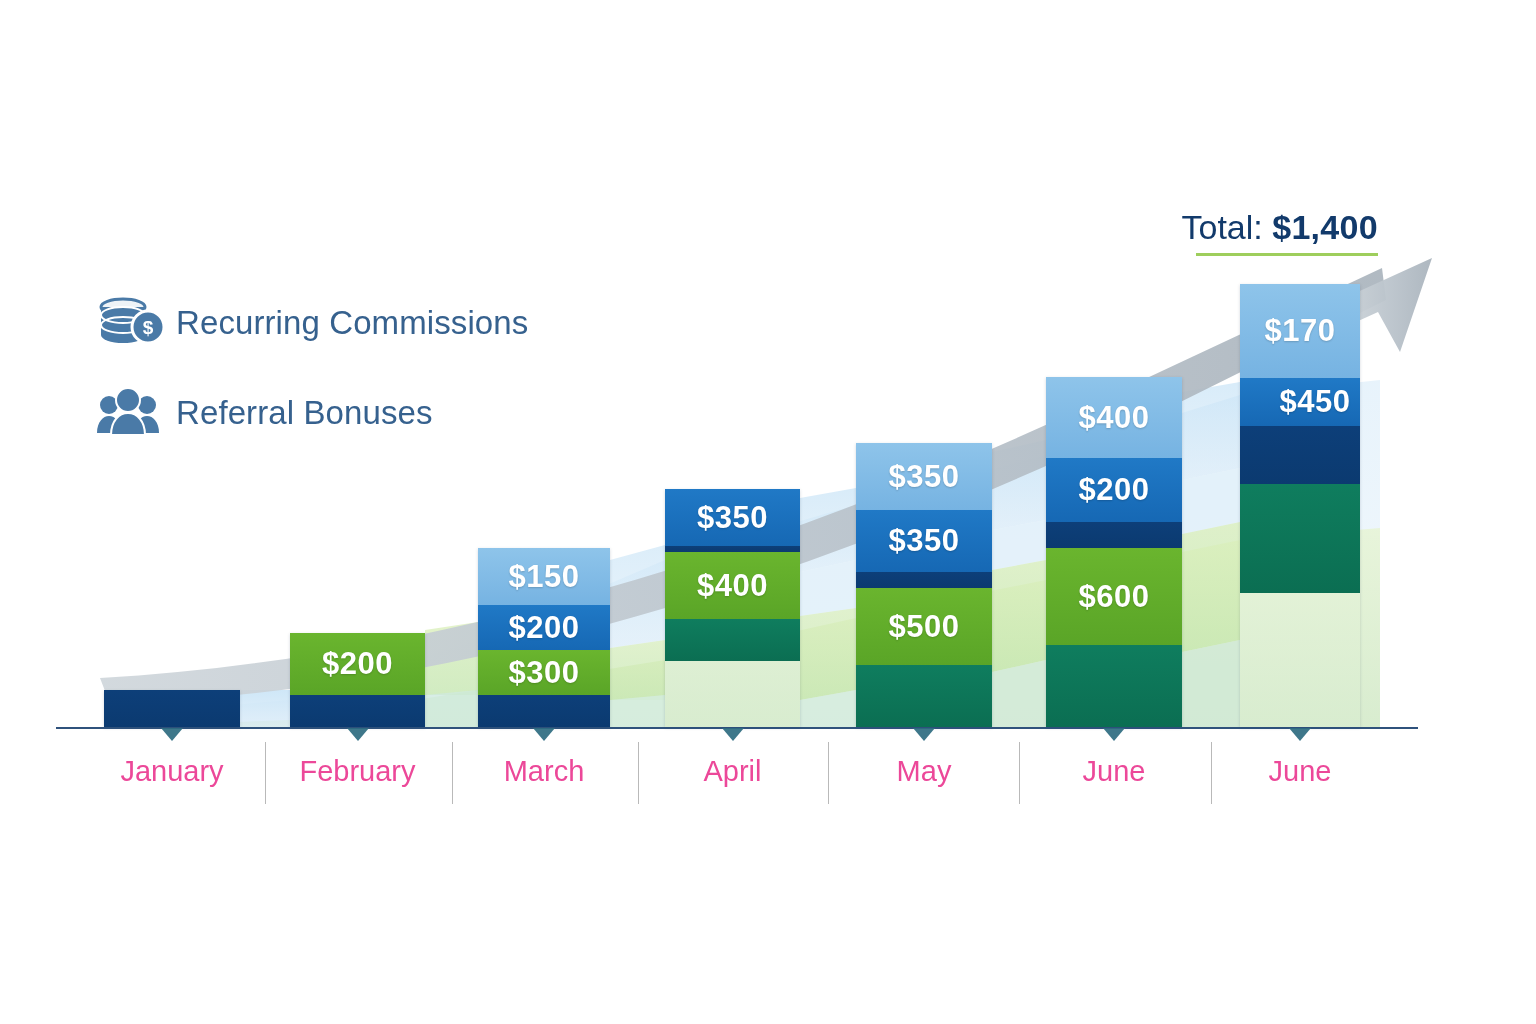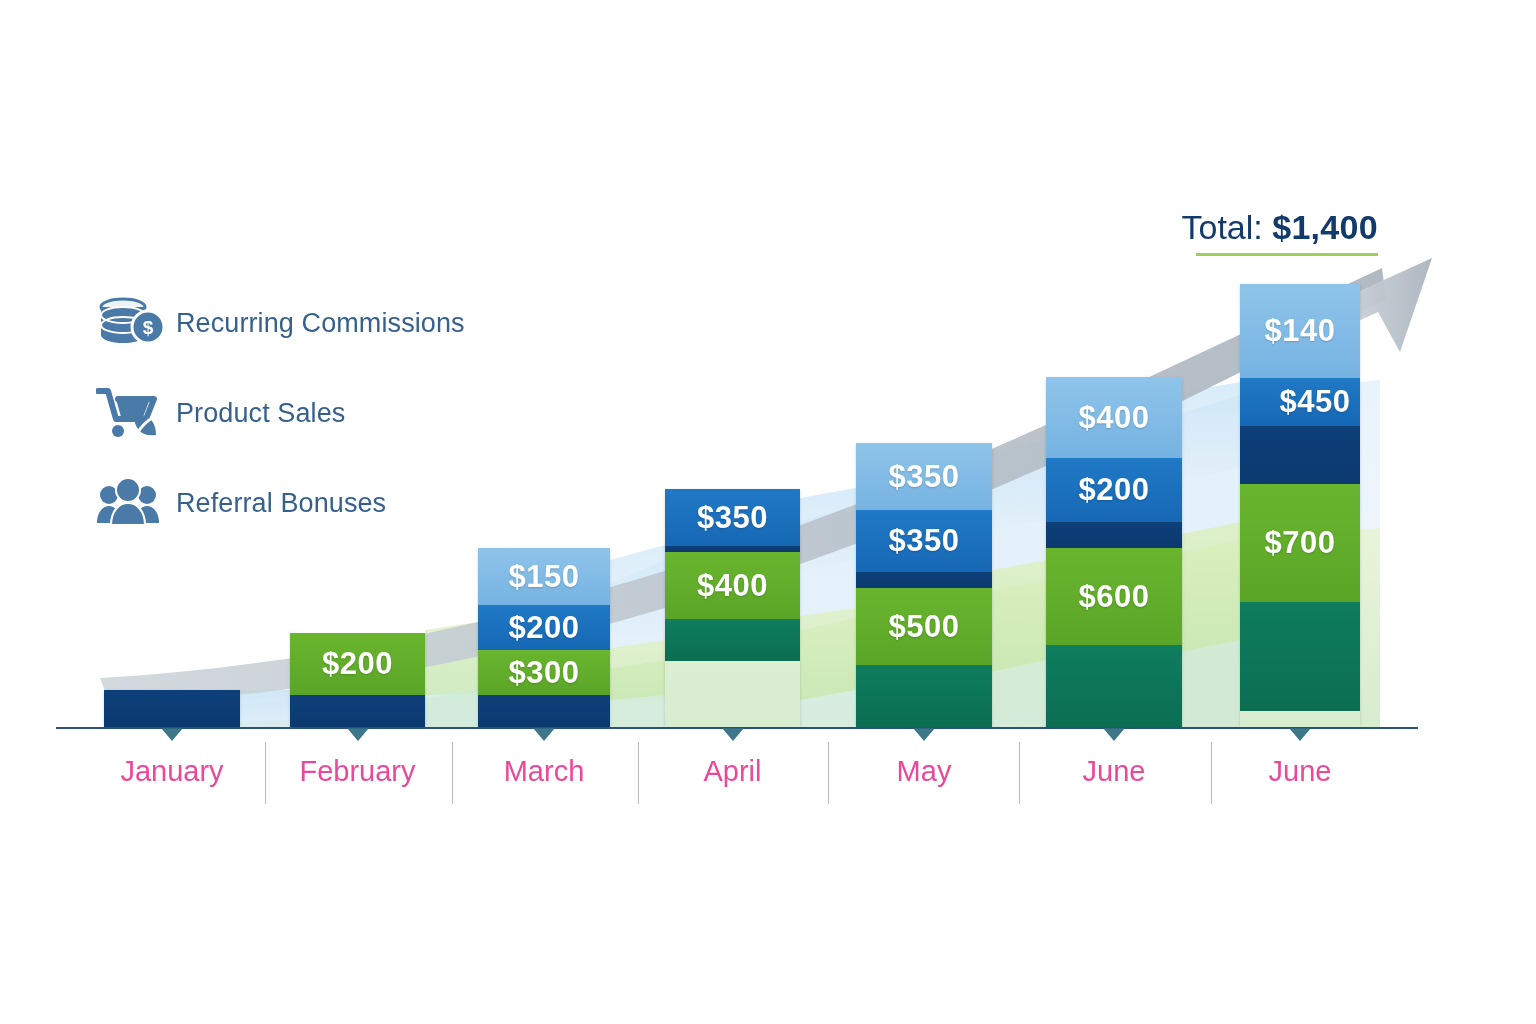--- a/index.html
+++ b/index.html
@@ -49,7 +49,7 @@
     justify-content: flex-start;
   }
   .legend-label {
-    font-size: 27px;
+    font-size: 33px;
     color: #36618e;
     letter-spacing: 0.1px;
     white-space: nowrap;

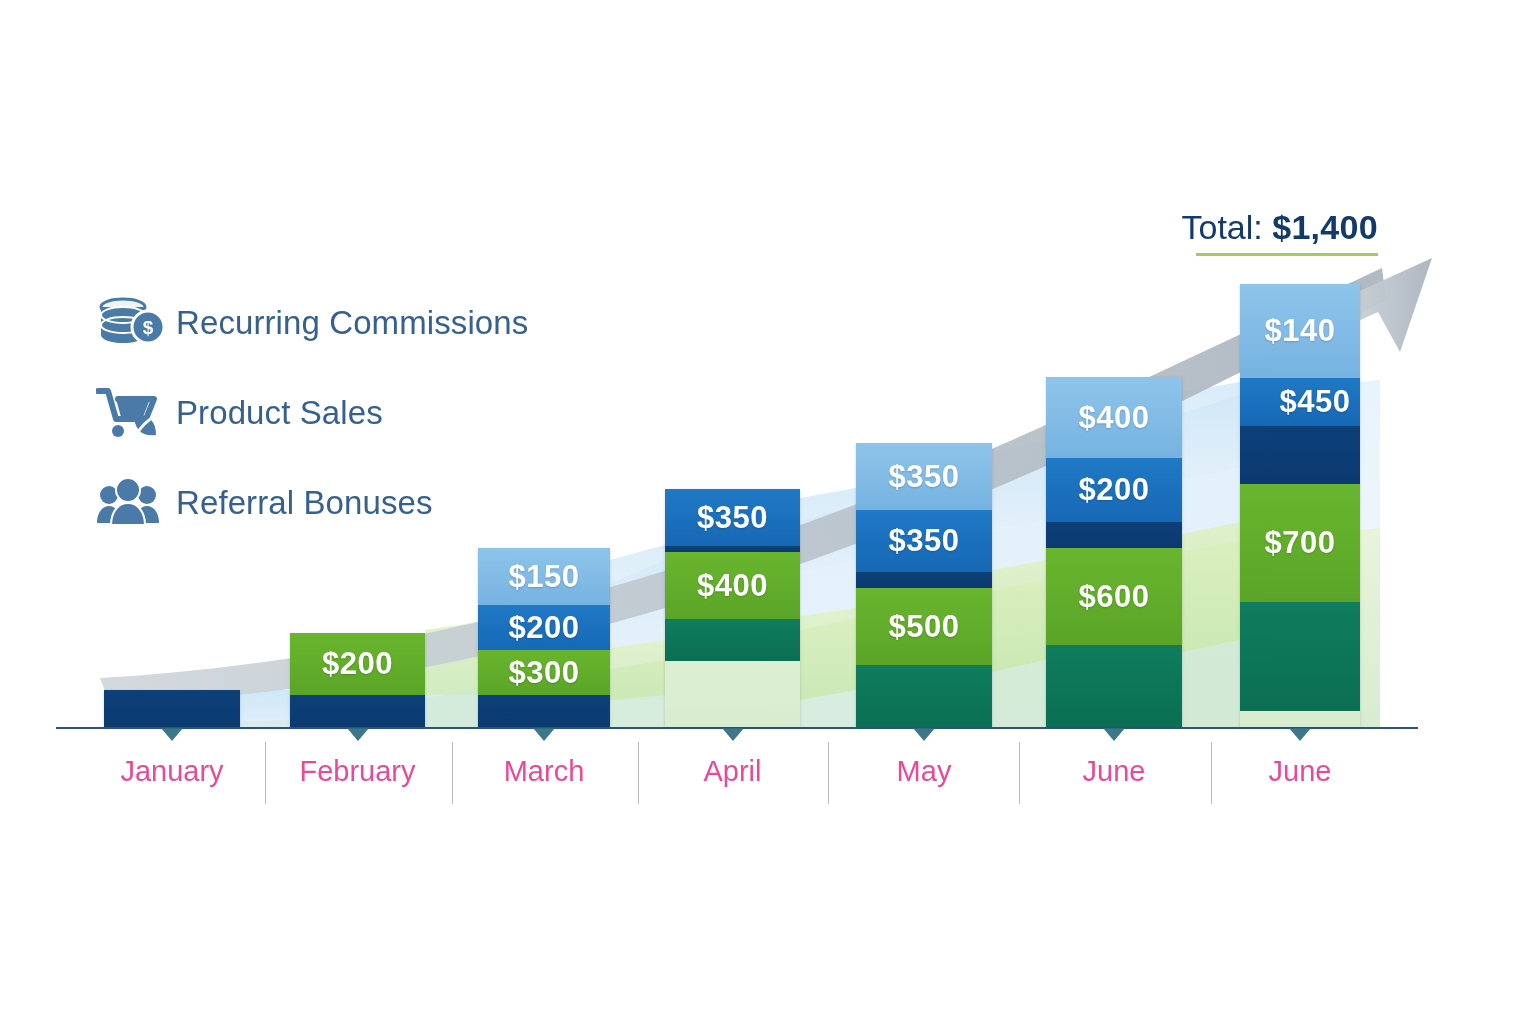--- a/index.html
+++ b/index.html
@@ -327,7 +327,7 @@
       </div>
       <div class="bar" style="left: 1240px; width: 120px; height: 443px;">
         <div class="seg light-blue" style="height: 94px;">
-          <span>$140</span>
+          <span>$170</span>
         </div>
         <div class="seg mid-blue" style="height: 48px; padding-left: 30px;">
           <span>$450</span>

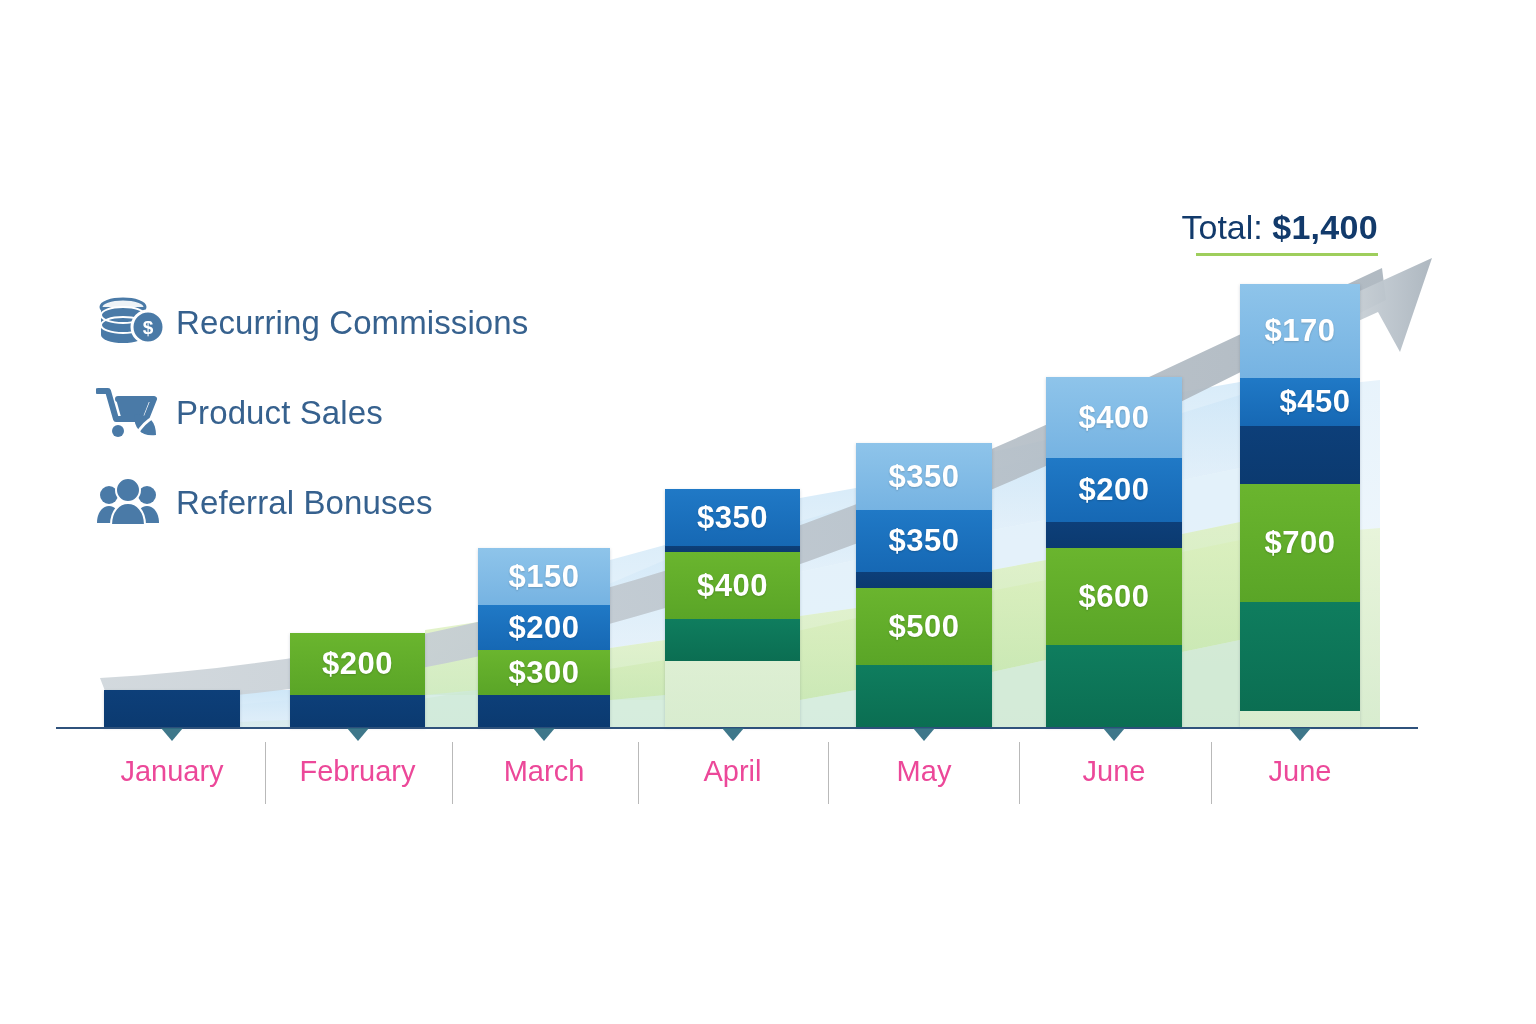--- a/index.html
+++ b/index.html
@@ -231,18 +231,6 @@
       <span class="legend-label">Recurring Commissions</span>
     </div>
 
-    <div class="legend-item">
-      <span class="legend-icon">
-        <svg width="72" height="56" viewBox="0 0 72 56" aria-hidden="true">
-          <path d="M2 6 h10 l8 28 h30 l8 -20 h-36" fill="none" stroke="#4a7aa7" stroke-width="6" stroke-linecap="round" stroke-linejoin="round"></path>
-          <path d="M20 14 h34 l-7 18 h-22 z" fill="#4a7aa7"></path>
-          <circle cx="22" cy="46" r="6" fill="#4a7aa7"></circle>
-          <path d="M38 30 c14 -2 22 6 22 20 c-14 2 -22 -6 -22 -20 z" fill="#4a7aa7"></path>
-          <path d="M40 50 c6 -10 12 -15 18 -18" fill="none" stroke="#ffffff" stroke-width="3"></path>
-        </svg>
-      </span>
-      <span class="legend-label">Product Sales</span>
-    </div>
 
     <div class="legend-item">
       <span class="legend-icon">

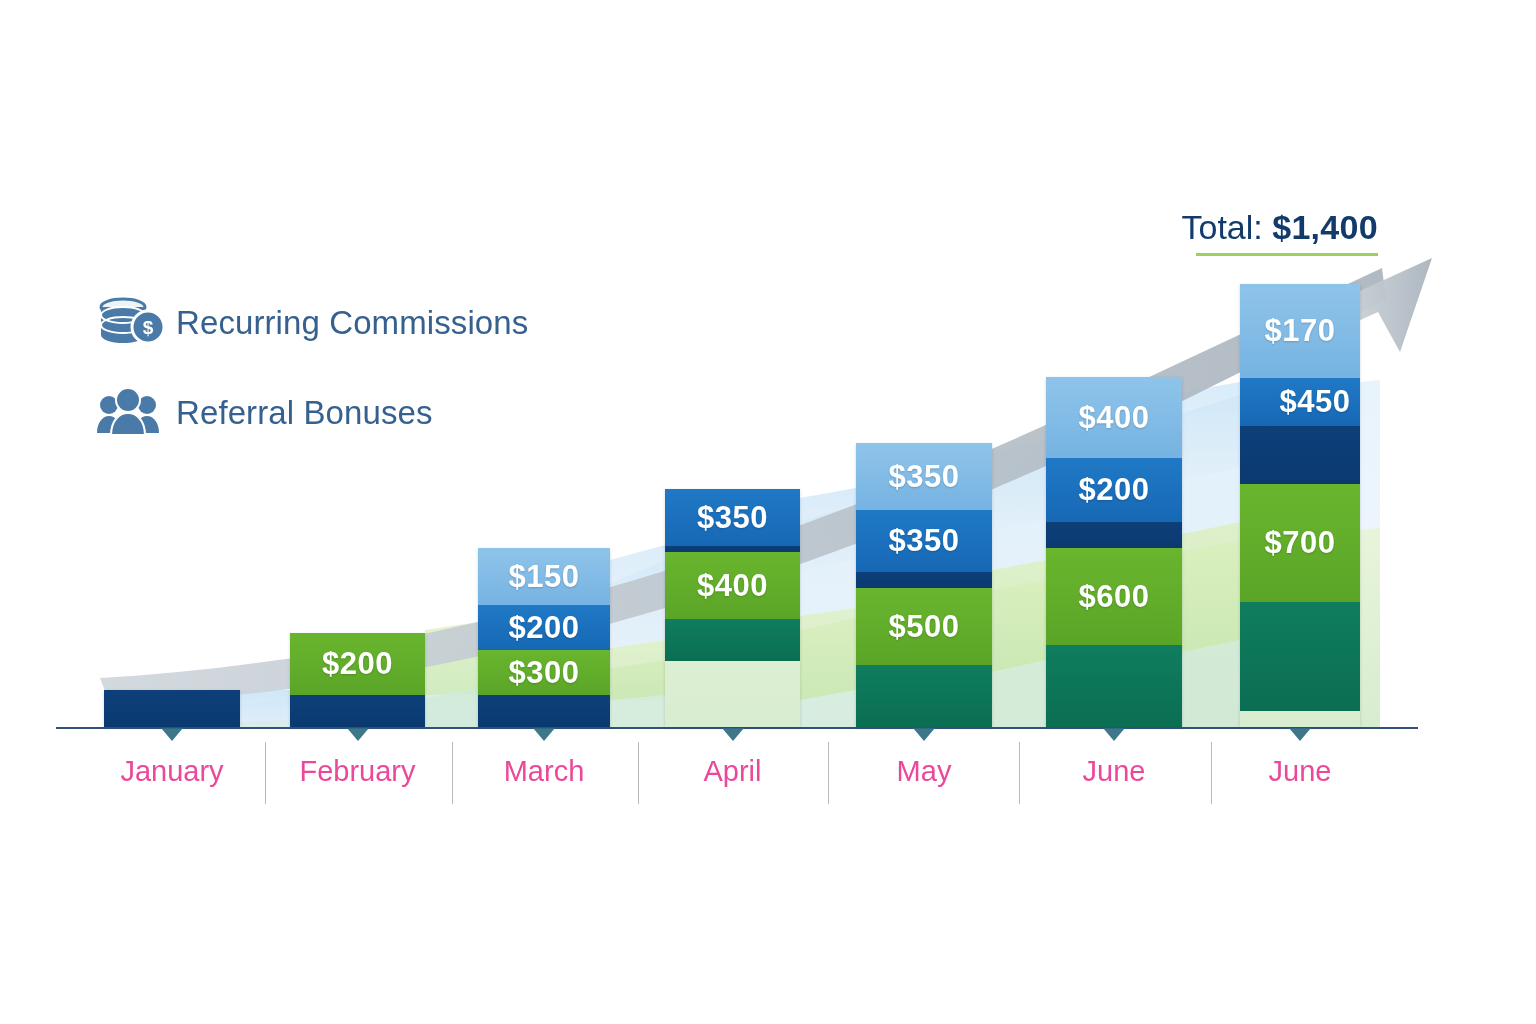--- a/index.html
+++ b/index.html
@@ -321,9 +321,6 @@
           <span>$450</span>
         </div>
         <div class="seg navy" style="height: 58px;"></div>
-        <div class="seg green" style="height: 118px;">
-          <span>$700</span>
-        </div>
         <div class="seg teal" style="height: 109px;"></div>
       </div>
     </div>

